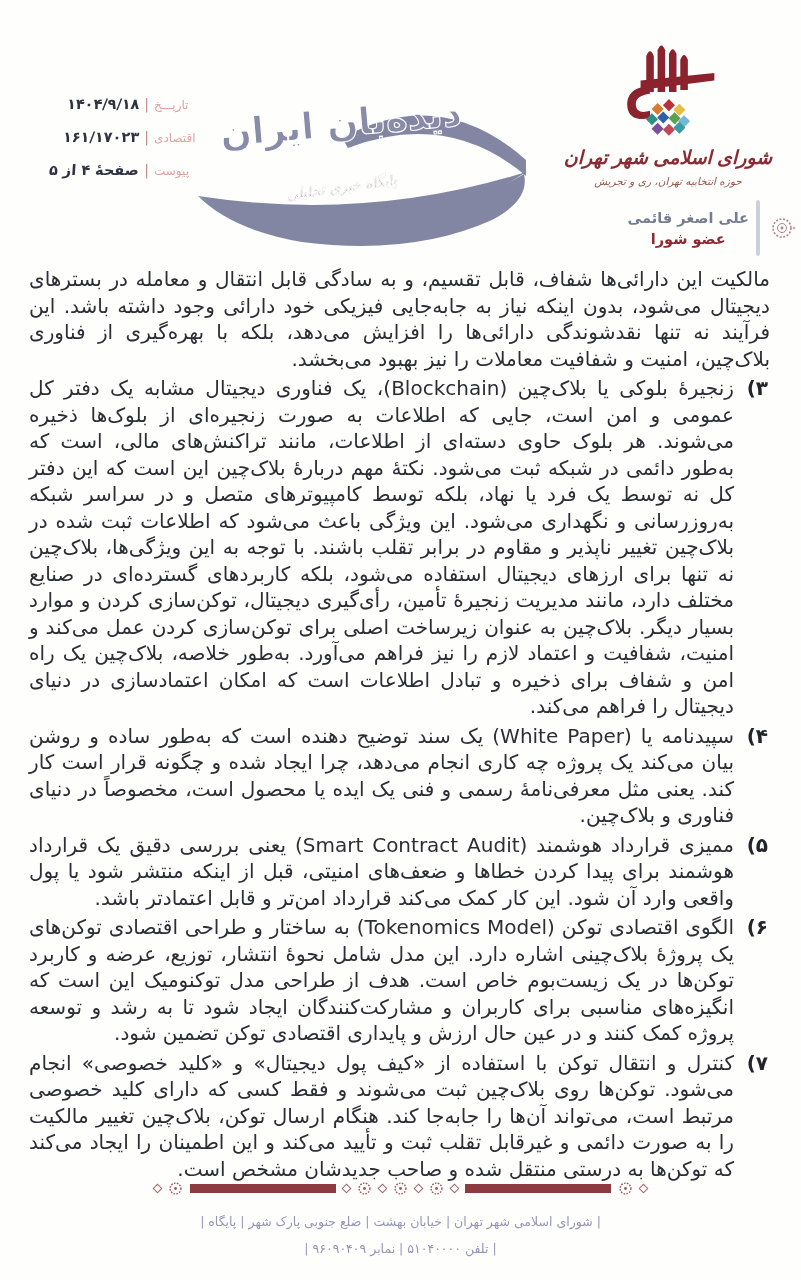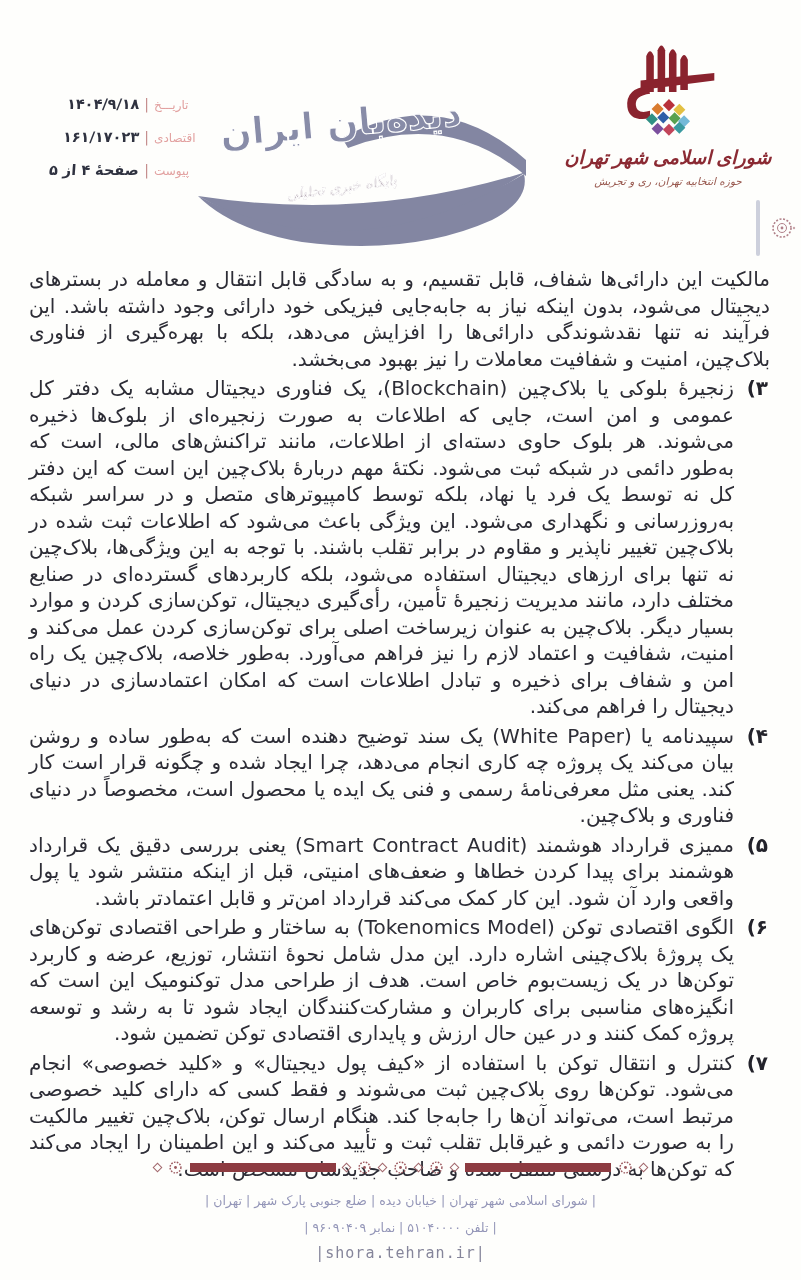--- a/index.html
+++ b/index.html
@@ -24,7 +24,7 @@
   
   .org{position:absolute;top:36px;right:2px;width:262px;text-align:center;direction:rtl;}
   .orgmark{display:block;margin:0 auto 2px auto;width:104px;height:108px;}
-  .orgname{color:#8b2a33;font-family:Liberation Serif, serif;font-style:italic;font-weight:700;font-size:19px;letter-spacing:-.5px;}
+  .orgname{color:#8b2a33;font-family:Liberation Sans, sans-serif;font-style:italic;font-weight:700;font-size:19px;letter-spacing:-.5px;}
   .orgdistrict{color:#97564c;font-family:"DejaVu Serif",serif;font-style:italic;font-size:10.5px;margin-top:6px;}
   .signer{margin-top:13px;display:flex;direction:ltr;justify-content:flex-end;align-items:center;gap:7px;padding-left:4px;}
   .signer-text{text-align:center;direction:rtl;}

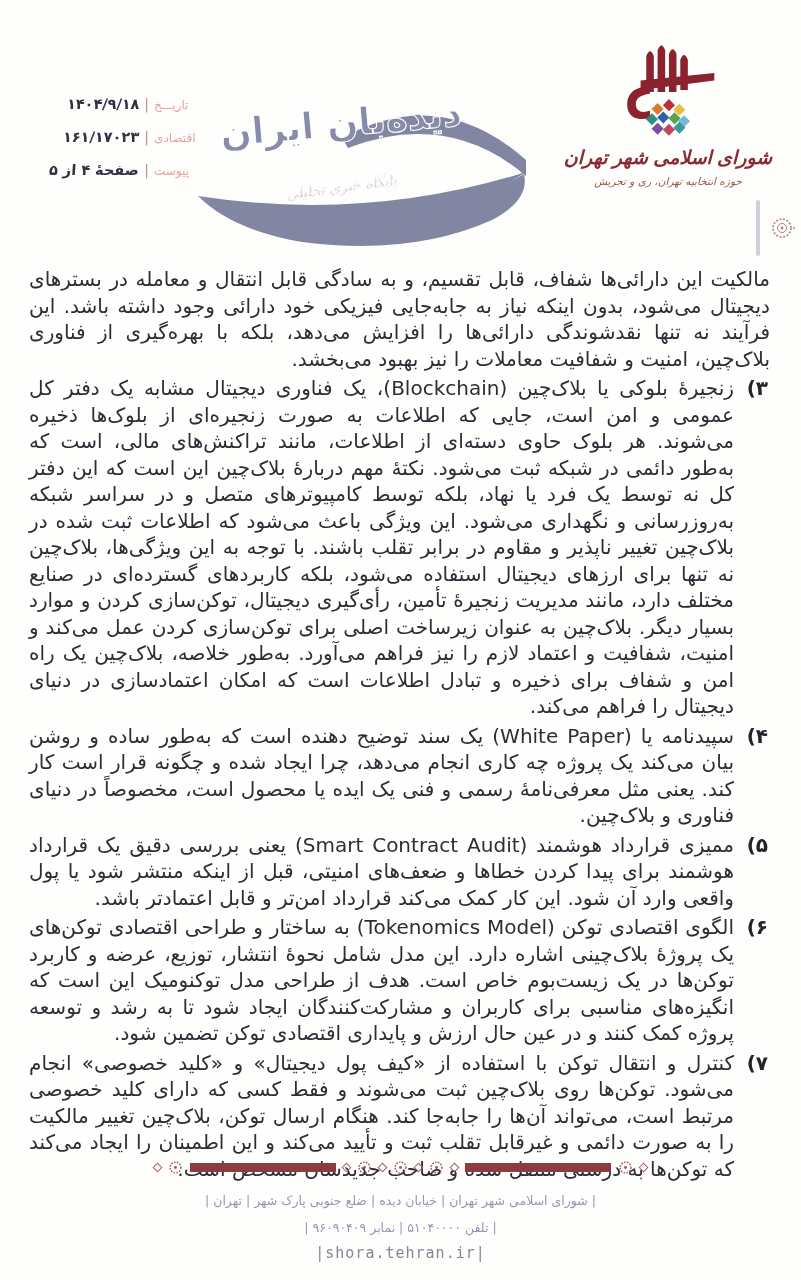--- a/index.html
+++ b/index.html
@@ -109,6 +109,10 @@
     <div class="orgname">شورای اسلامی شهر تهران</div>
     <div class="orgdistrict">حوزه انتخابیه تهران، ری و تجریش</div>
     <div class="signer">
+      <div class="signer-text">
+        <div class="signer-name">علی اصغر قائمی</div>
+        <div class="signer-role">عضو شورا</div>
+      </div>
       <div class="signer-bar"></div>
       <svg class="seal" viewBox="0 0 30 30">
         <circle cx="15" cy="15" r="9" fill="none" stroke="#b08089" stroke-width="1.6" stroke-dasharray="2,1.6"></circle>

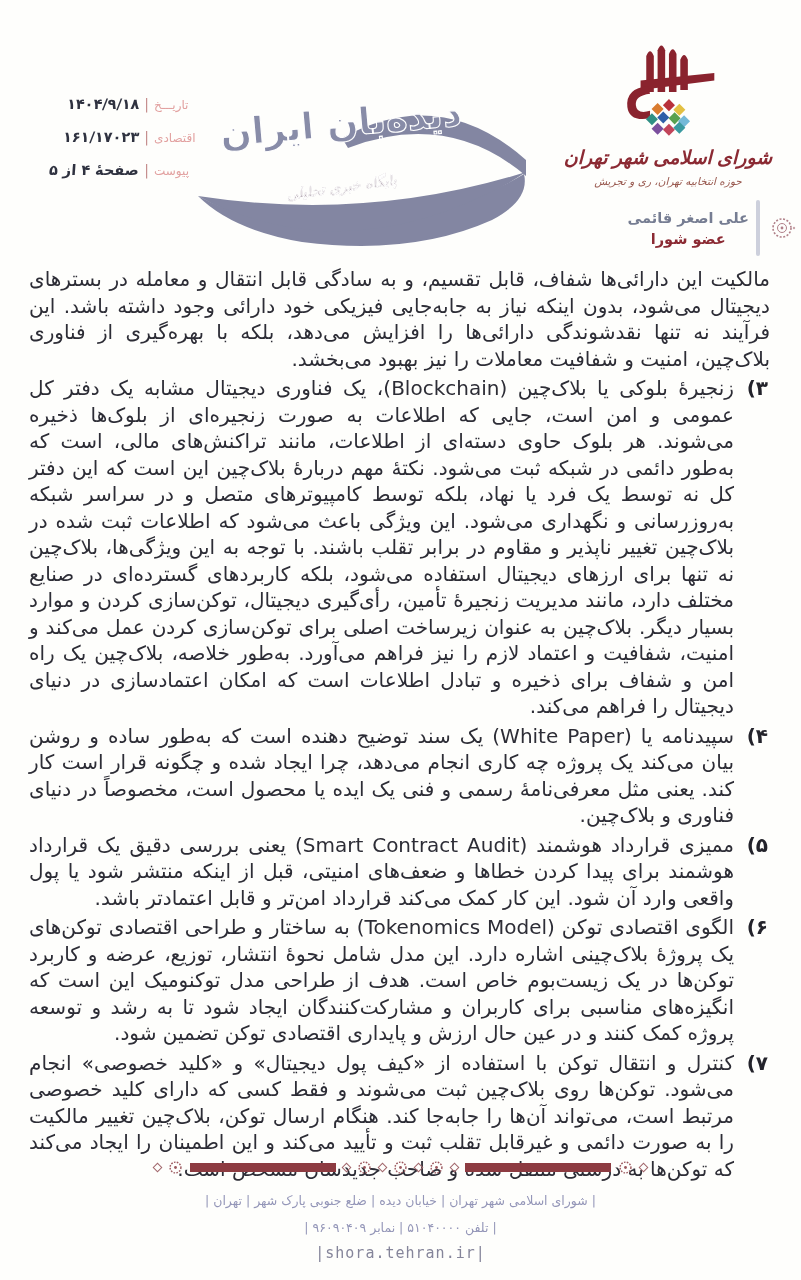--- a/index.html
+++ b/index.html
@@ -179,7 +179,7 @@
         </svg>
       <span class="dia"></span>
     </div>
-    <div class="faddr">| شورای اسلامی شهر تهران | خیابان دیده | ضلع جنوبی پارک شهر | تهران |</div>
+    <div class="faddr">| شورای اسلامی شهر تهران | خیابان بهشت | ضلع جنوبی پارک شهر | پایگاه |</div>
     <div class="faddr">| تلفن ۵۱۰۴۰۰۰۰ | نمابر ۹۶۰۹۰۴۰۹ |</div>
     <div class="fsite">|shora.tehran.ir|</div>
   </div>

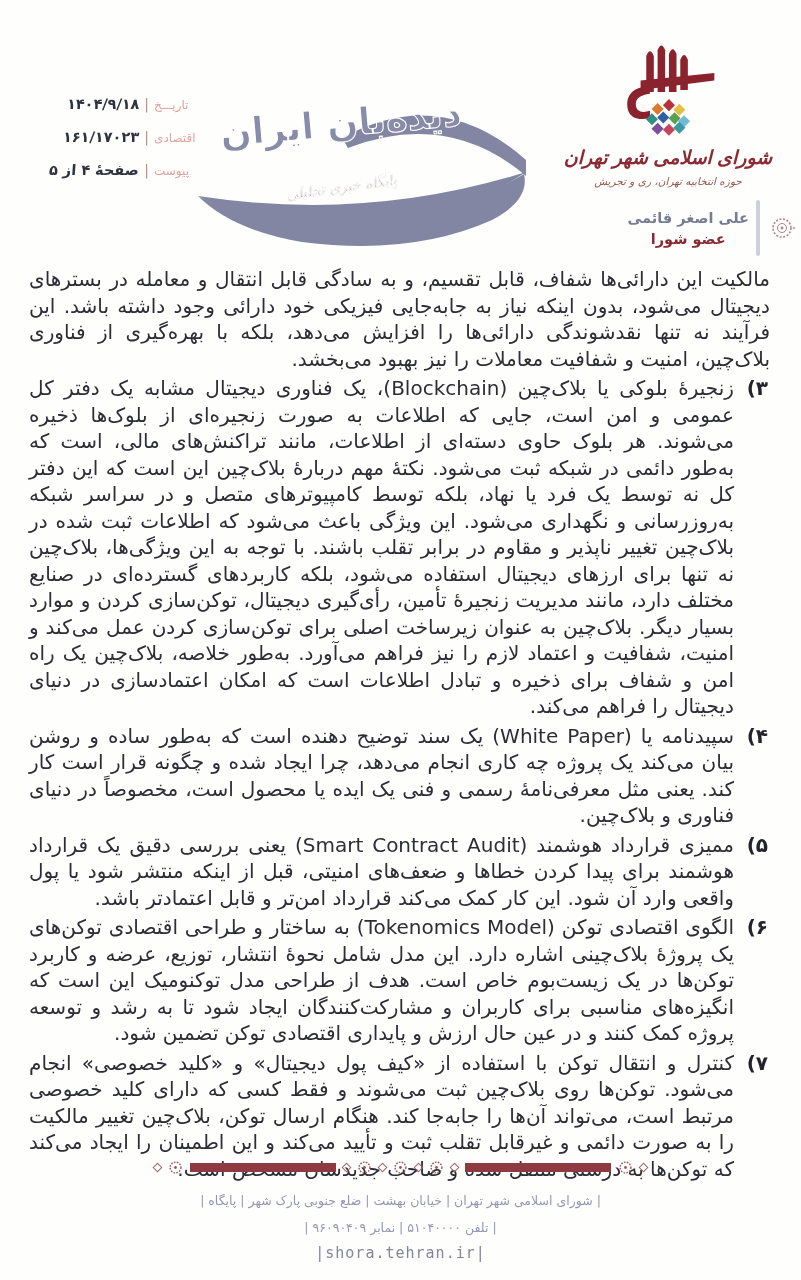--- a/index.html
+++ b/index.html
@@ -181,7 +181,6 @@
     </div>
     <div class="faddr">| شورای اسلامی شهر تهران | خیابان بهشت | ضلع جنوبی پارک شهر | پایگاه |</div>
     <div class="faddr">| تلفن ۵۱۰۴۰۰۰۰ | نمابر ۹۶۰۹۰۴۰۹ |</div>
-    <div class="fsite">|shora.tehran.ir|</div>
   </div>
 
 </div>

